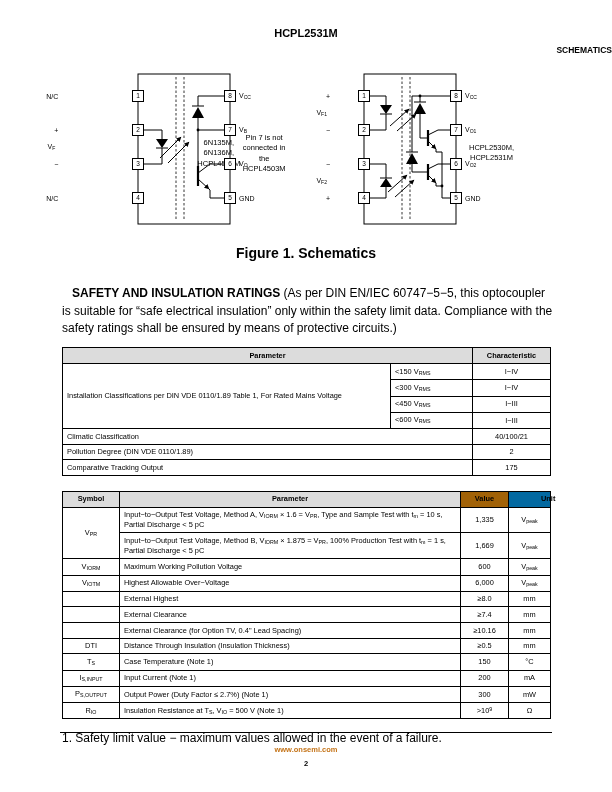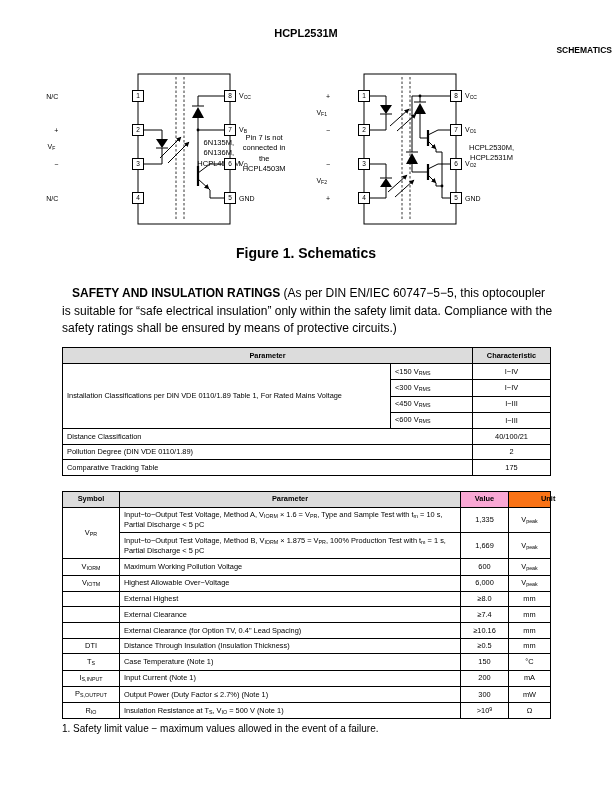--- a/index.html
+++ b/index.html
@@ -262,7 +262,7 @@
           <td class="c">I−III</td>
         </tr>
         <tr>
-          <td class="p" colspan="2">Distance Classification</td>
+          <td class="p" colspan="2">Climatic Classification</td>
           <td class="c">40/100/21</td>
         </tr>
         <tr>

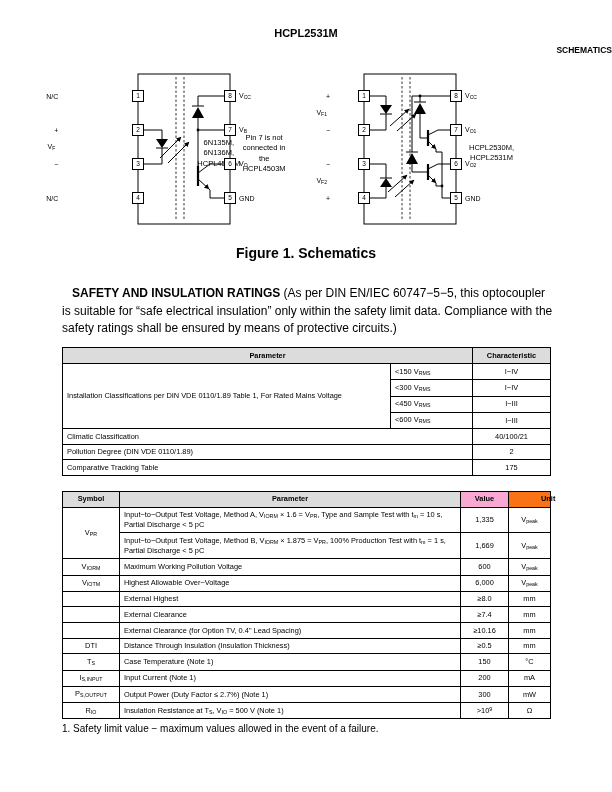--- a/index.html
+++ b/index.html
@@ -270,7 +270,7 @@
           <td class="c">2</td>
         </tr>
         <tr>
-          <td class="p" colspan="2">Comparative Tracking Table</td>
+          <td class="p" colspan="2">Comparative Tracking Output</td>
           <td class="c">175</td>
         </tr>
       </tbody>

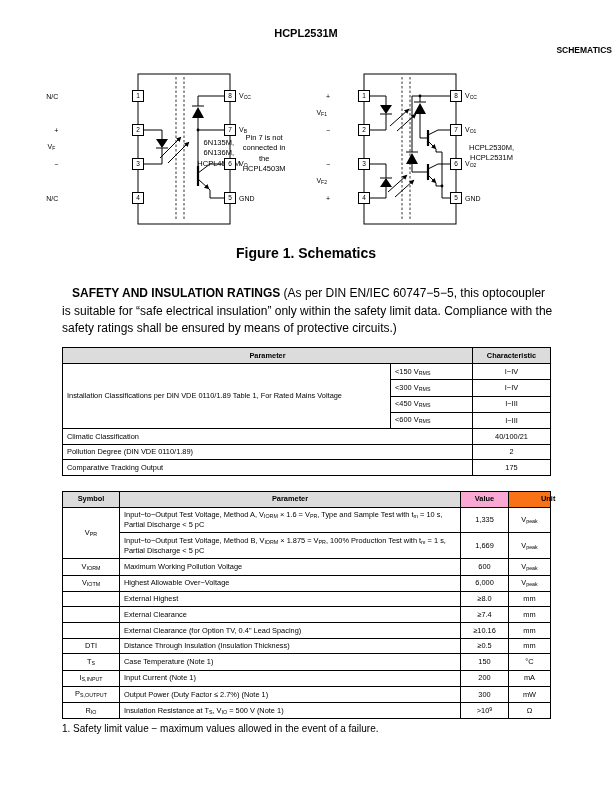--- a/index.html
+++ b/index.html
@@ -287,7 +287,7 @@
       <tr>
         <th style="background: rgb(220, 220, 220);">Symbol</th>
         <th style="background: rgb(220, 220, 220);">Parameter</th>
-        <th style="background: #f9a8d4;">Value</th>
+        <th style="background: #a16207;">Value</th>
         <th style="background: #f97316; padding-left: 32px;">Unit</th>
       </tr>
     </thead>

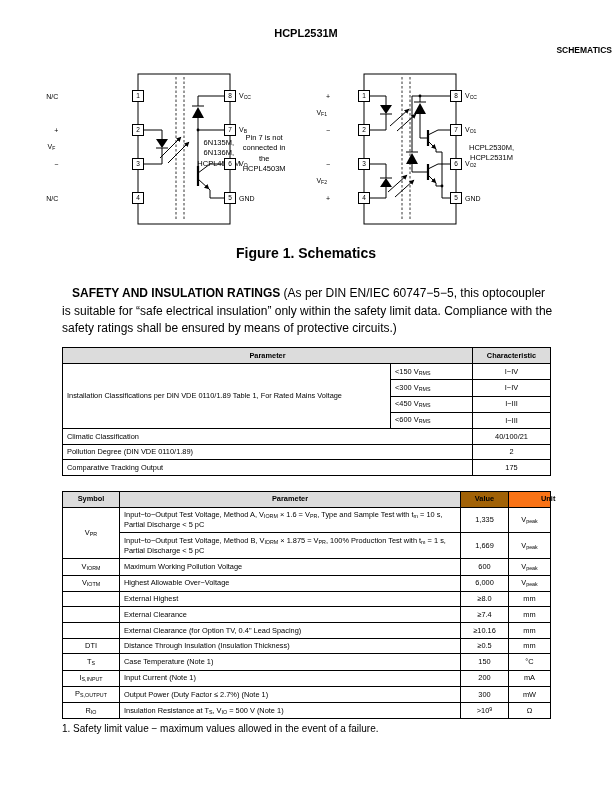--- a/index.html
+++ b/index.html
@@ -288,7 +288,7 @@
         <th style="background: rgb(220, 220, 220);">Symbol</th>
         <th style="background: rgb(220, 220, 220);">Parameter</th>
         <th style="background: #a16207;">Value</th>
-        <th style="background: #f97316; padding-left: 32px;">Unit</th>
+        <th style="background: #0369a1; padding-left: 32px;">Unit</th>
       </tr>
     </thead>
     <tbody>

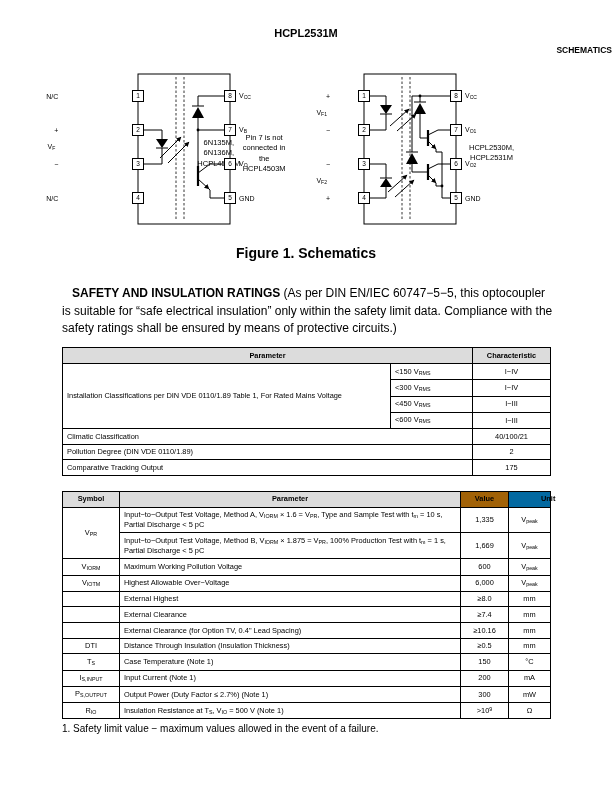--- a/index.html
+++ b/index.html
@@ -43,7 +43,7 @@
   sub { font-size:0.72em; vertical-align:-0.25em; }
   sup { font-size:0.72em; vertical-align:0.45em; }
 
-  .footnote { margin:4px 0 0 62px; font-size:10px; }
+  .footnote { margin:12px 0 0 62px; font-size:12px; }
 
   .footer { position:absolute; left:60px; right:60px; bottom:24px; text-align:center; }
   .footer-rule { border:none; border-top:1px solid #000; margin-bottom:5px; }

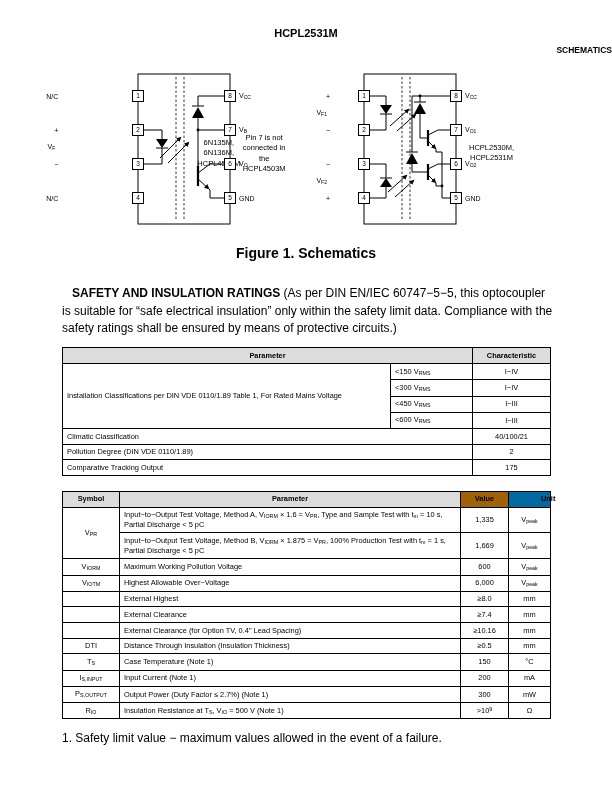--- a/index.html
+++ b/index.html
@@ -368,6 +368,11 @@
 
   <div class="footnote">1. Safety limit value − maximum values allowed in the event of a failure.</div>
 
+  <div class="footer">
+    <hr class="footer-rule">
+    <div><a href="#" class="footer-link" style="color: rgb(196, 115, 23);">www.onsemi.com</a></div>
+    <div class="footer-page">2</div>
+  </div>
 
 </div>
 

